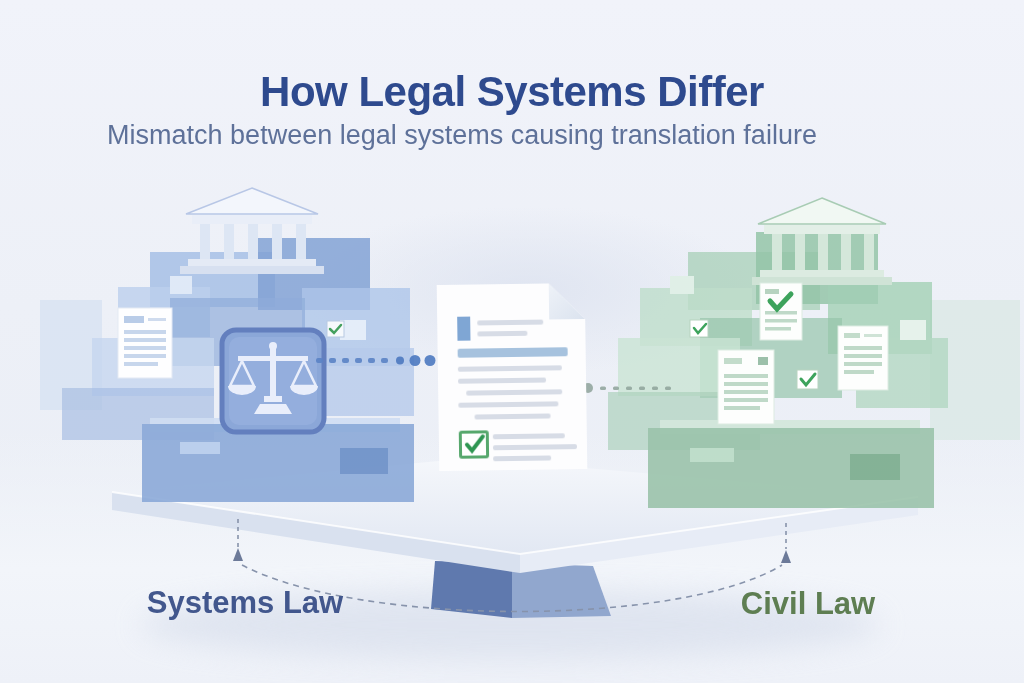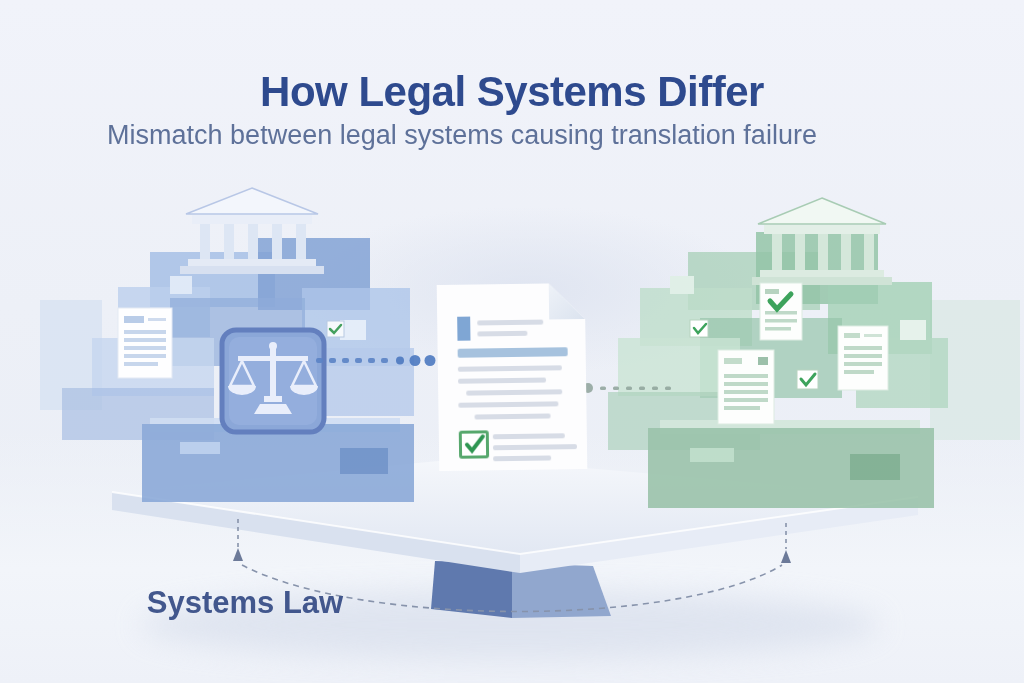--- a/index.html
+++ b/index.html
@@ -257,6 +257,7 @@
   </svg>
 
   <div class="label-left">Systems Law</div>
+  <div class="label-right">Civil Law</div>
 
 </div>
 

